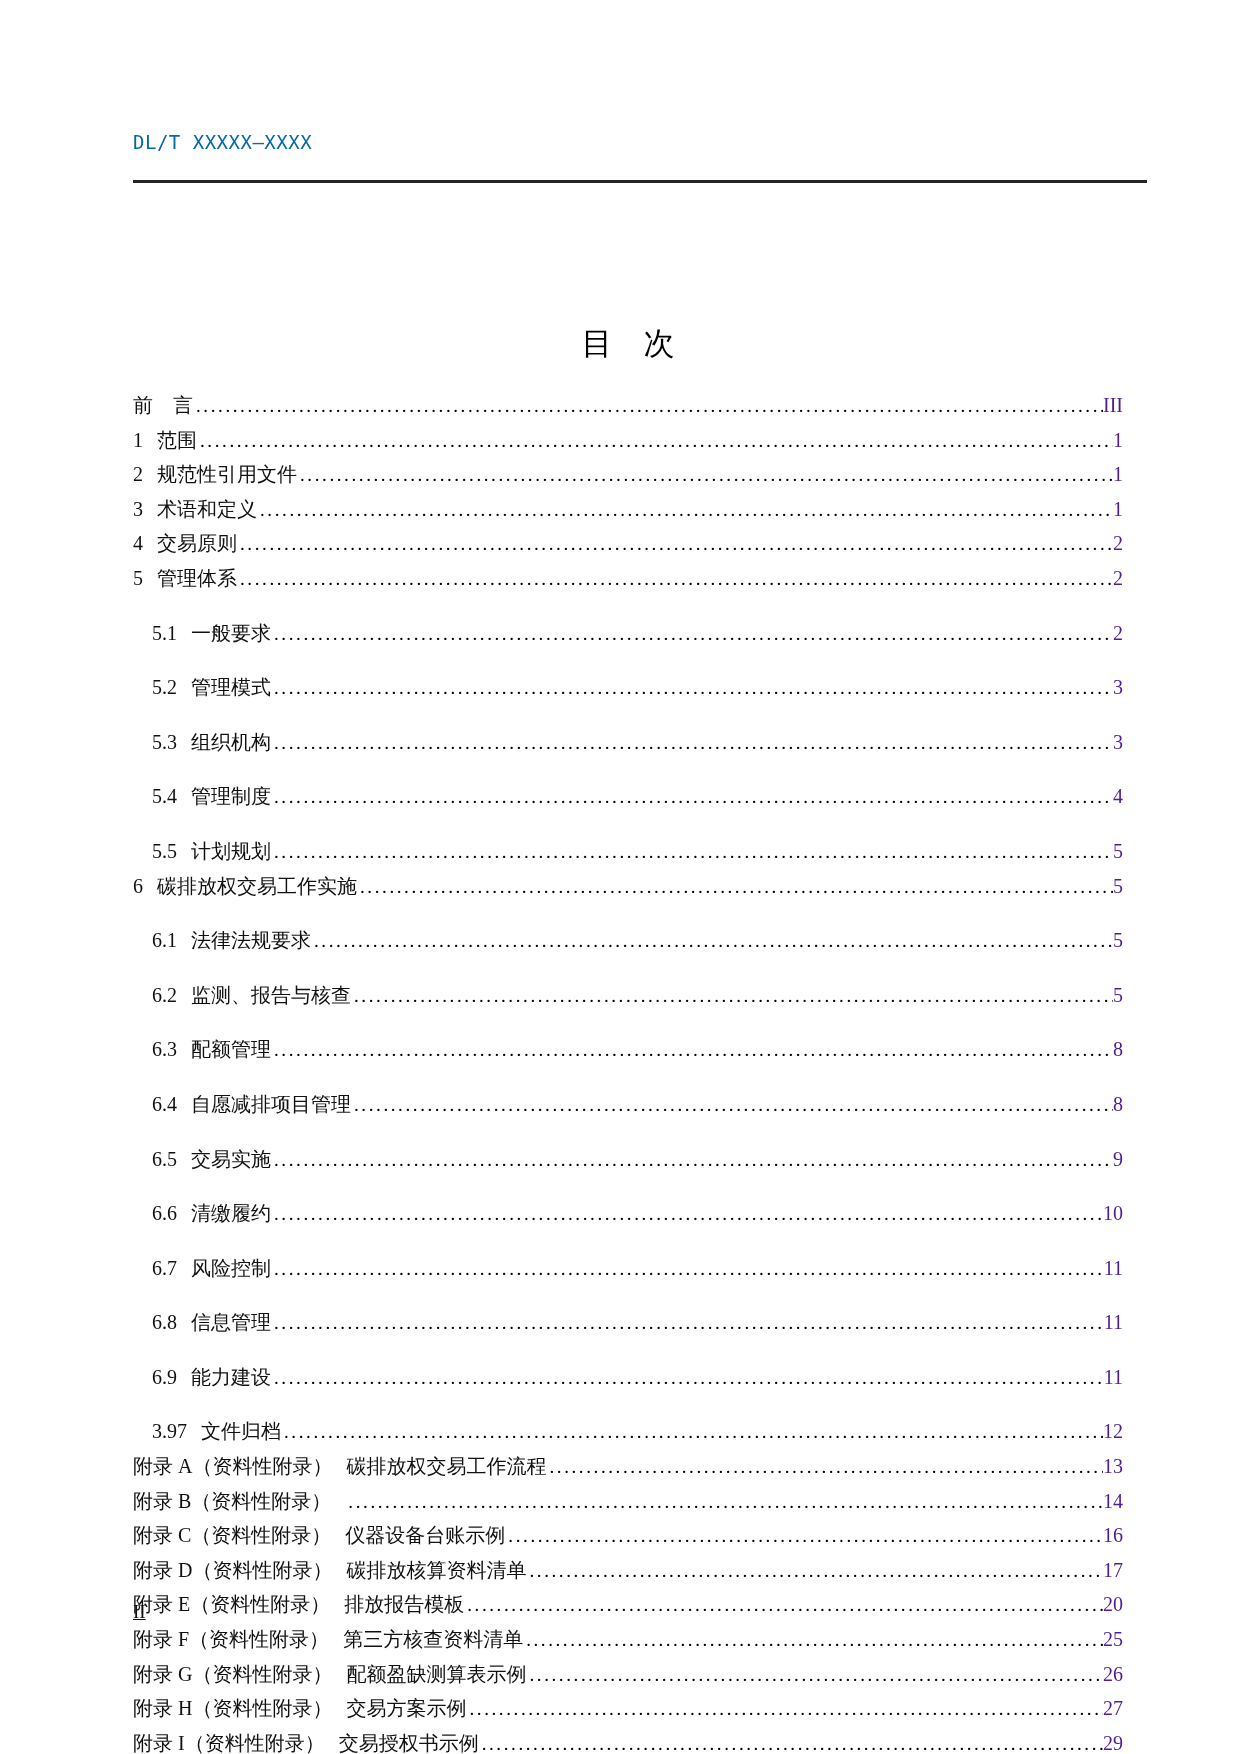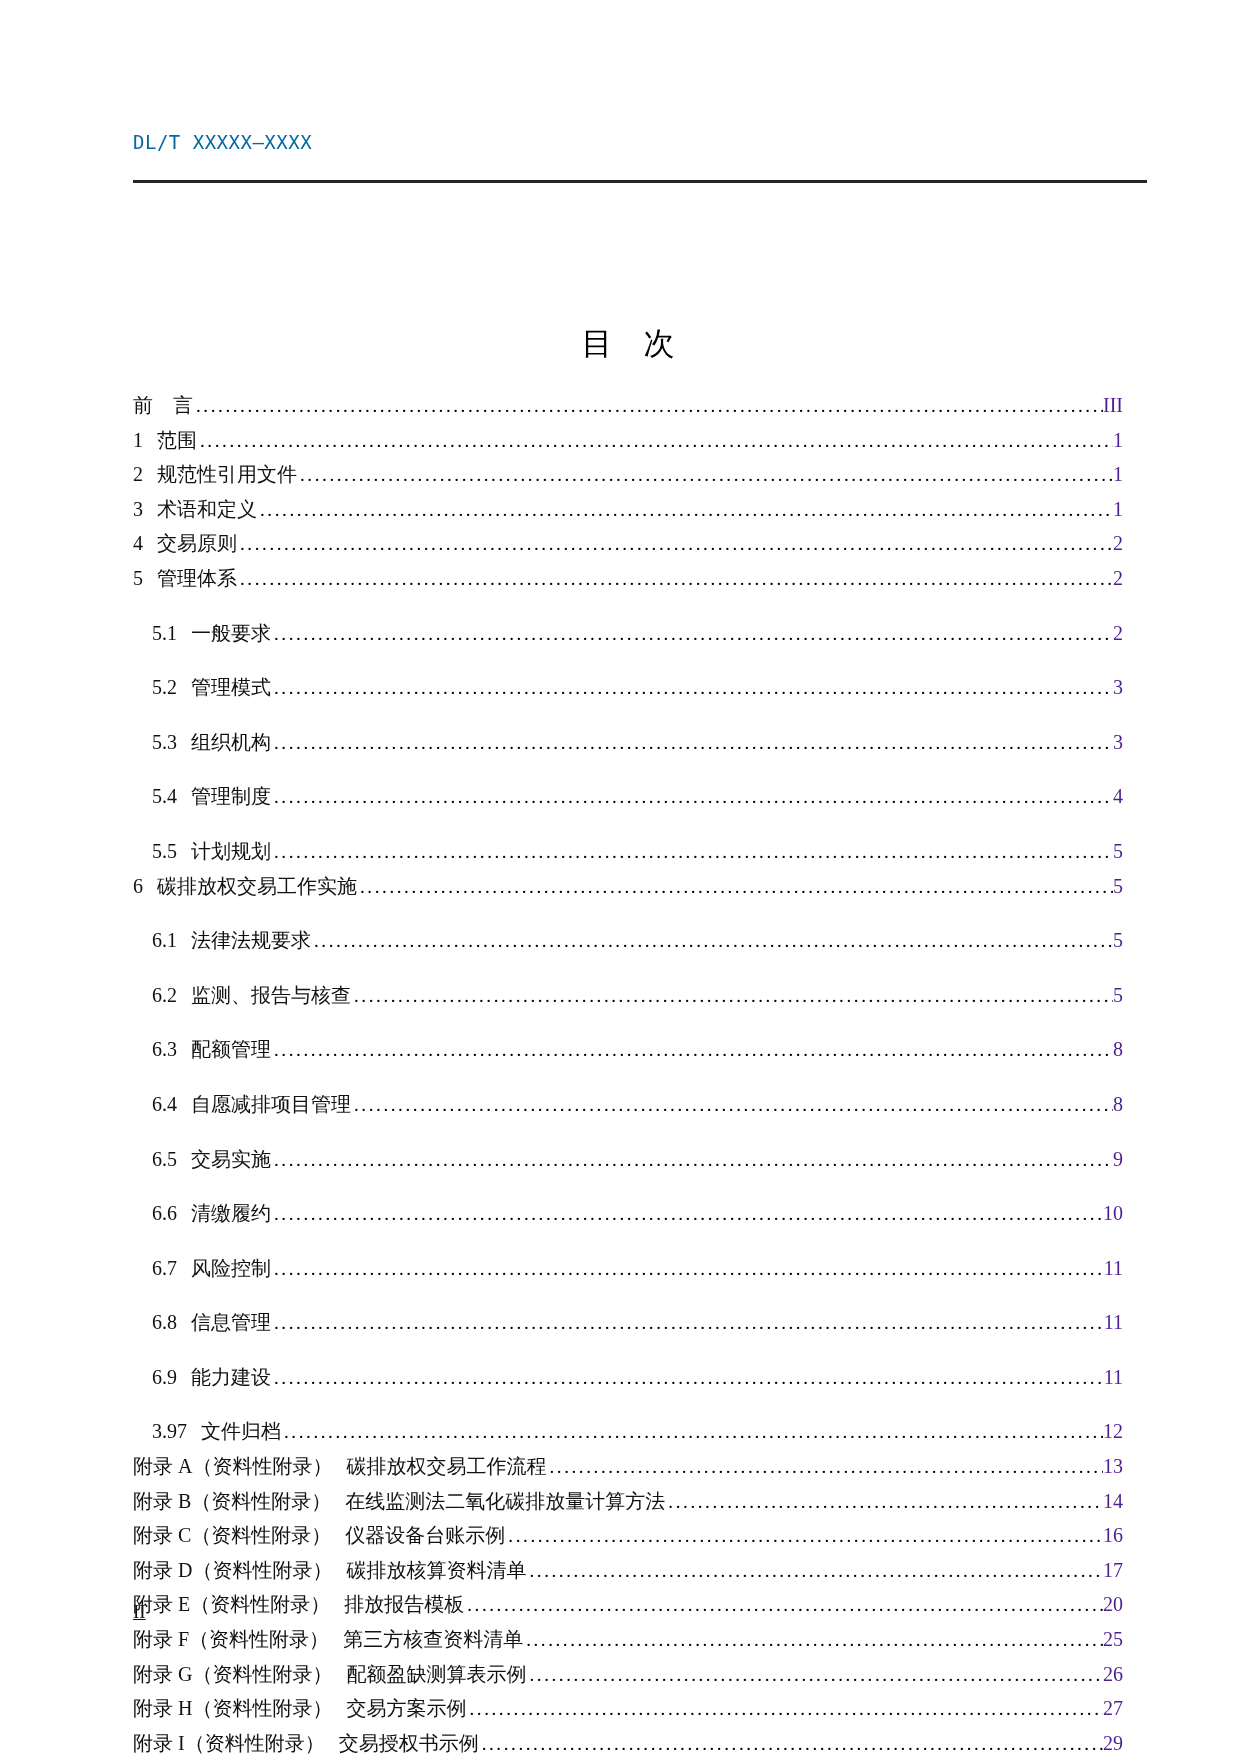--- a/index.html
+++ b/index.html
@@ -249,7 +249,6 @@
       </div>
       <div class="toc-entry level-0">
         <span class="num">附录 B（资料性附录）</span>
-        <span class="title">在线监测法二氧化碳排放量计算方法</span>
         <span class="dots">............................................................................................................................................................................................................................................................................................................</span>
         <span class="page-num">14</span>
       </div>

